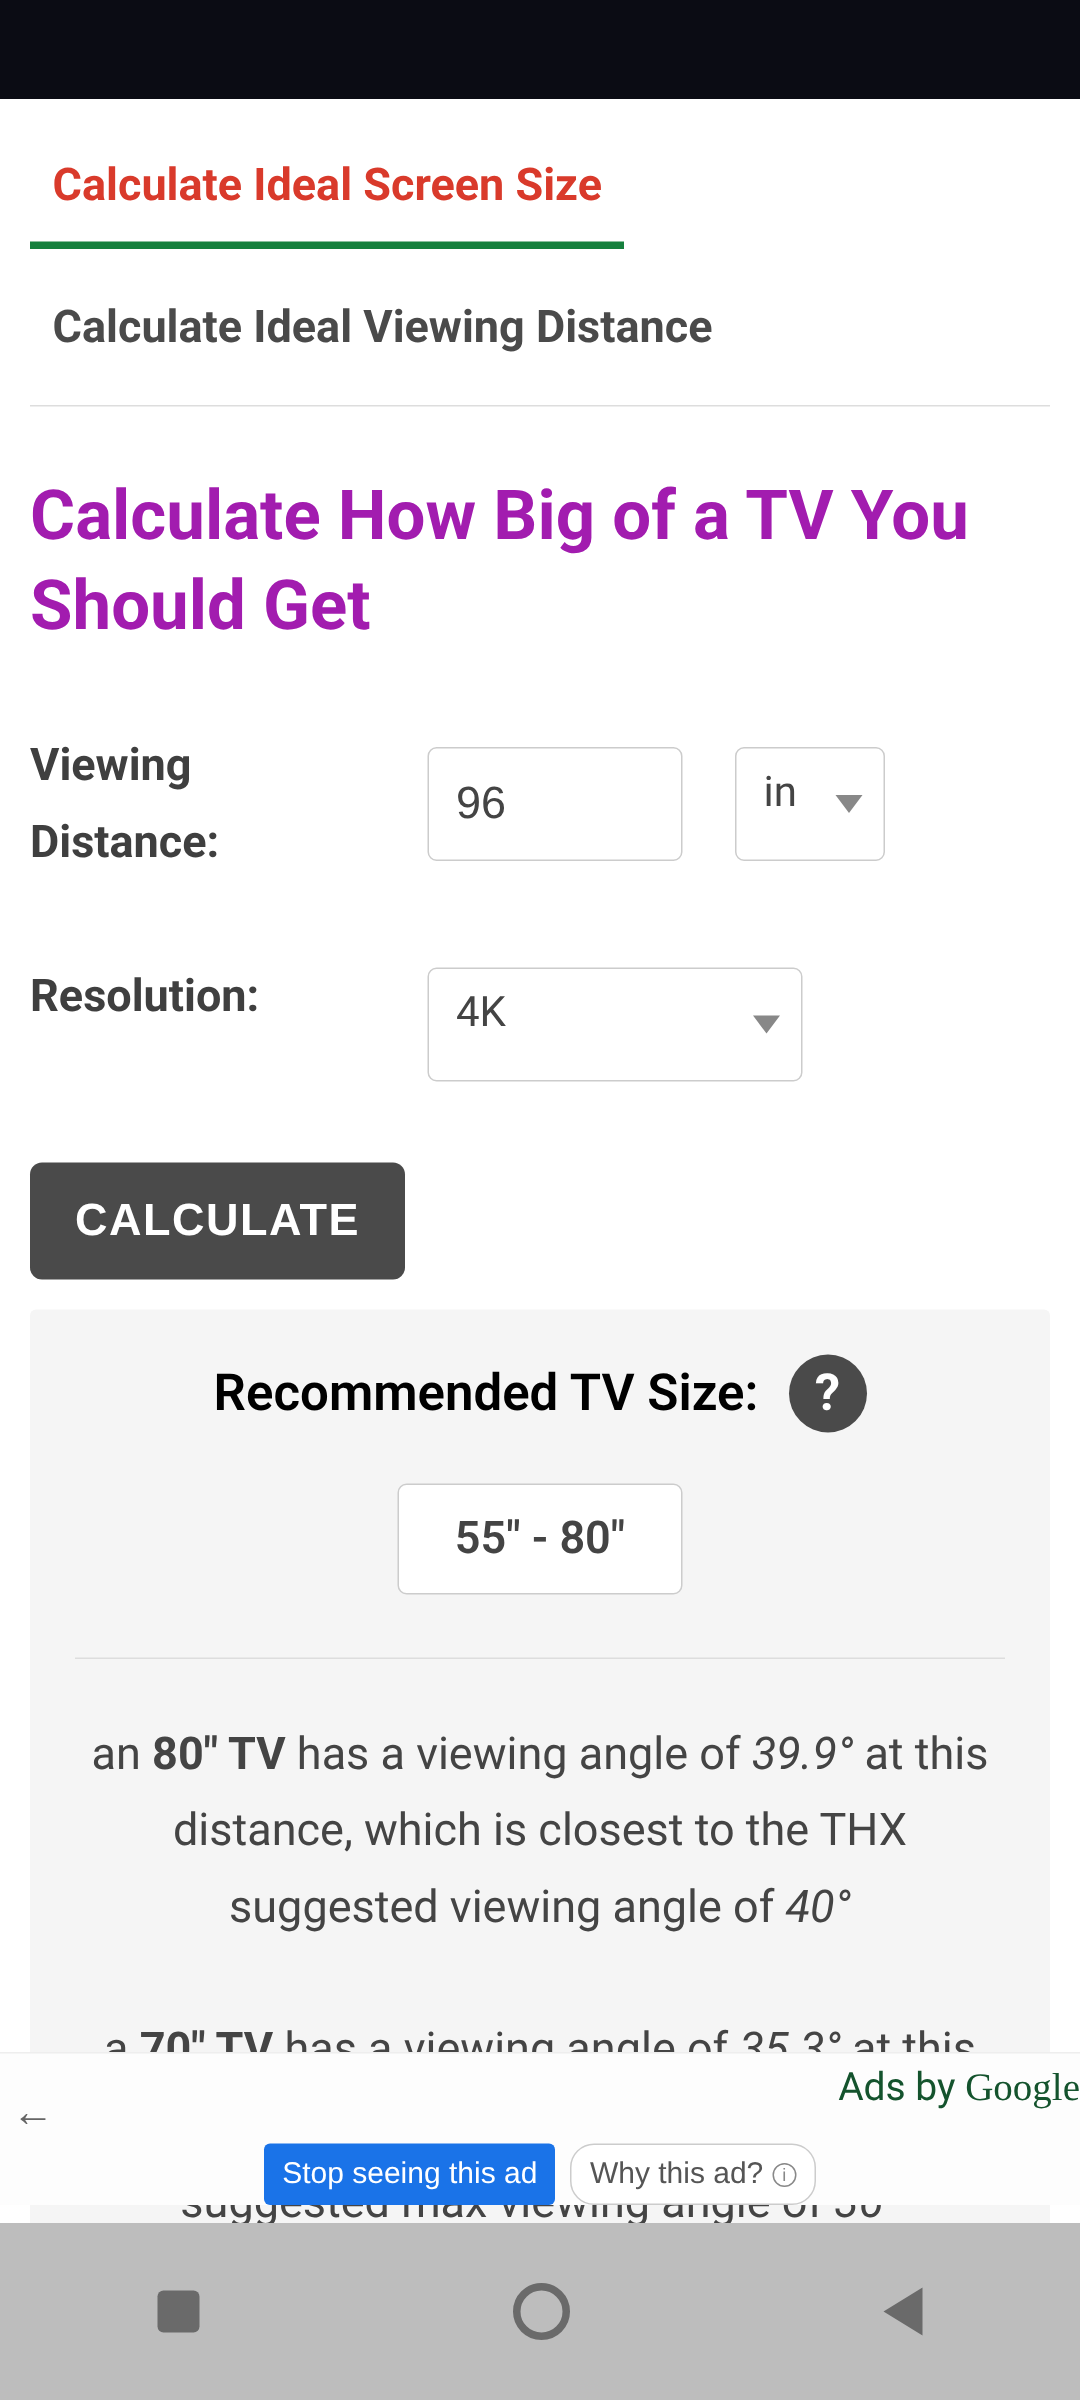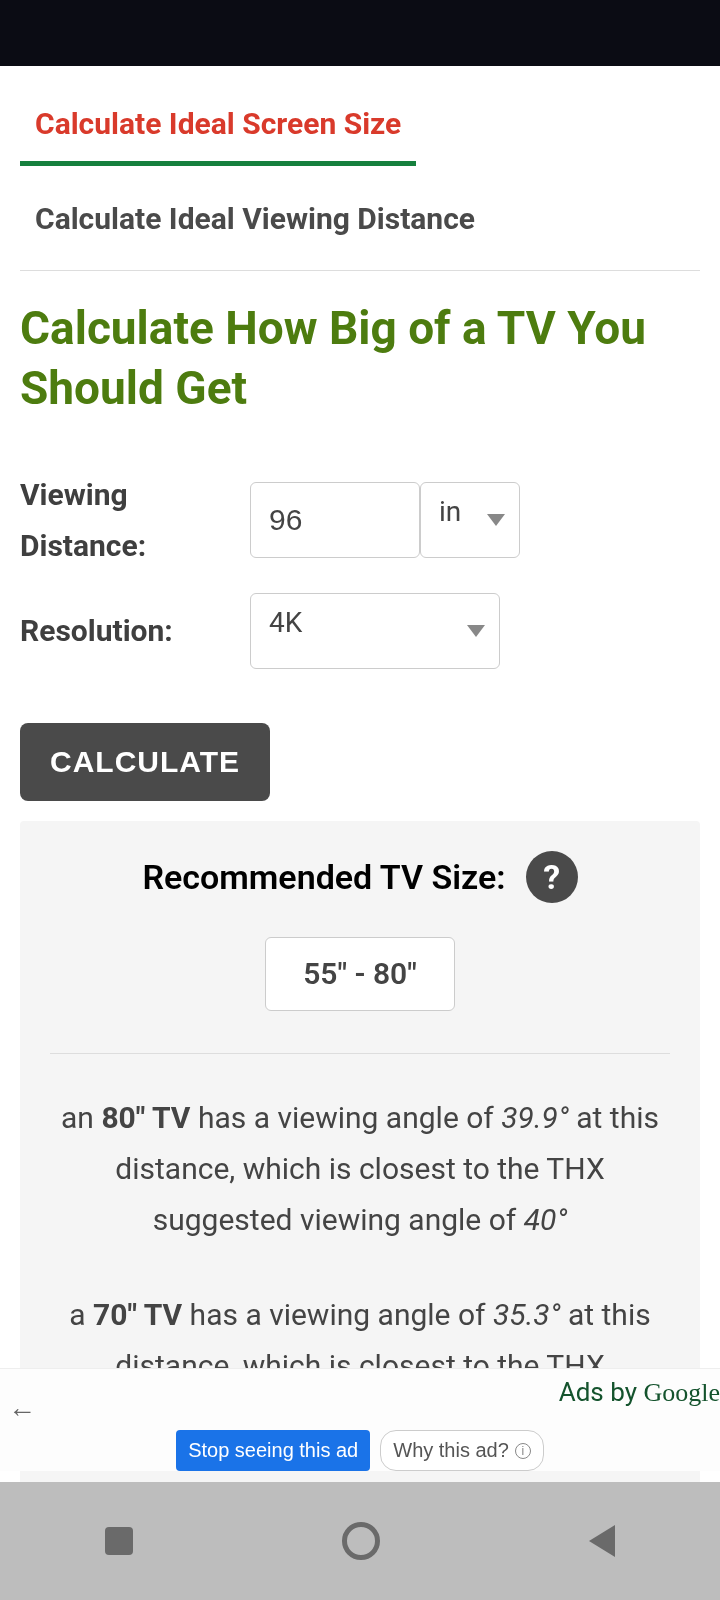--- a/index.html
+++ b/index.html
@@ -11,7 +11,7 @@
   .tab.active { color: #d93a2b; border-bottom: 5px solid #15803d; }
   .tab.inactive { color: #4a4a4a; margin-top: 25px; }
   .tabs-divider { border-bottom: 1px solid #ddd; margin-top: 14px; }
-  h1.page-title { font-size: 46px; font-weight: 700; color: #4d7c0f; line-height: 1.3; margin-top: 28px; }
+  h1.page-title { font-size: 46px; font-weight: 700; color: #a21caf; line-height: 1.3; margin-top: 44px; }
   .form { margin-top: 50px; }
   .row { display: flex; align-items: center; margin-bottom: 22px; }
   .label { width: 230px; font-size: 30px; font-weight: 700; color: #3f3f3f; line-height: 1.7; }

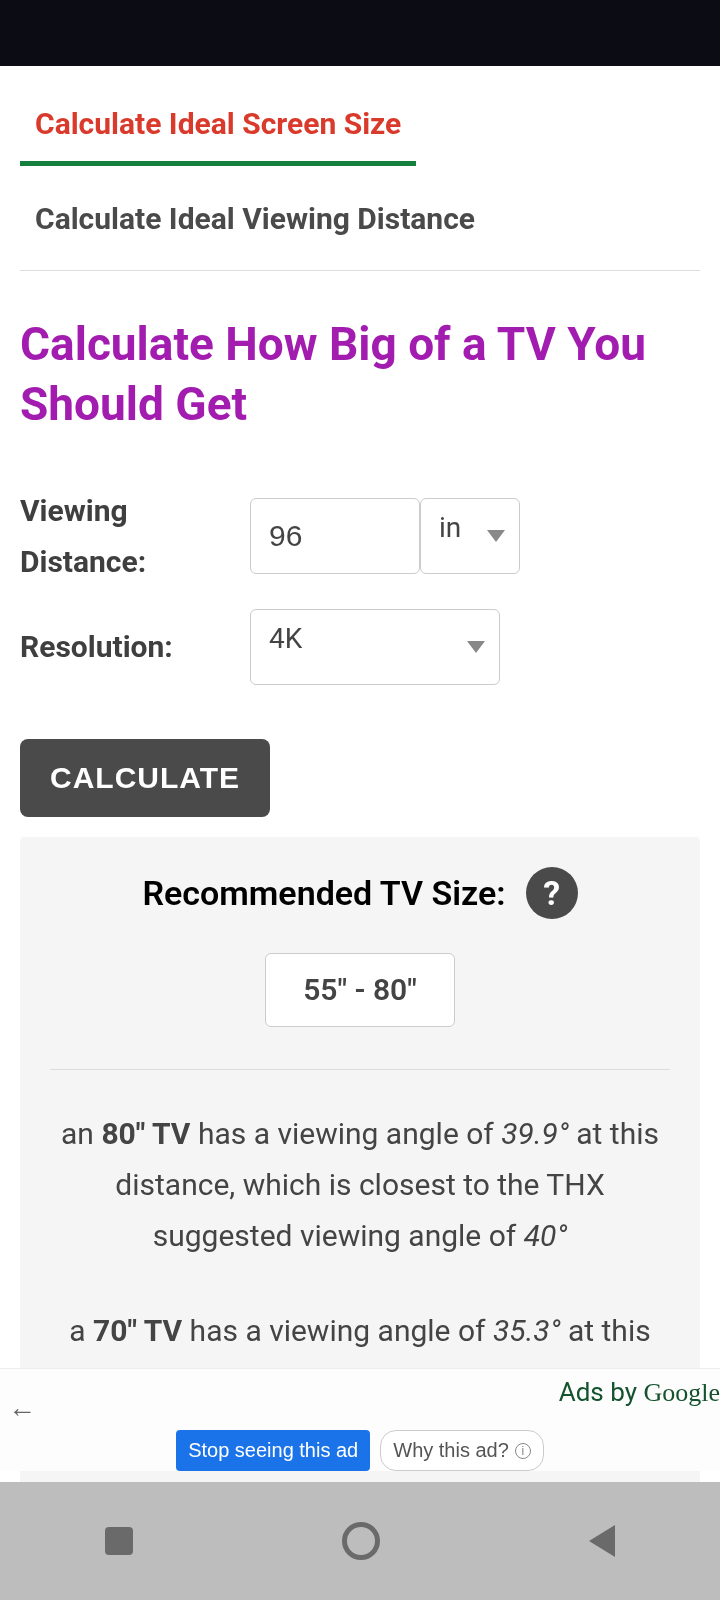--- a/index.html
+++ b/index.html
@@ -13,7 +13,7 @@
   .tabs-divider { border-bottom: 1px solid #ddd; margin-top: 14px; }
   h1.page-title { font-size: 46px; font-weight: 700; color: #a21caf; line-height: 1.3; margin-top: 44px; }
   .form { margin-top: 50px; }
-  .row { display: flex; align-items: center; margin-bottom: 22px; }
+  .row { display: flex; align-items: center; margin-bottom: 22px; gap: 35px; }
   .label { width: 230px; font-size: 30px; font-weight: 700; color: #3f3f3f; line-height: 1.7; }
   .input-text { width: 170px; height: 76px; border: 1px solid #ccc; border-radius: 6px; font-size: 30px; padding: 0 18px; color: #444; background: #fff; }
   .select { height: 76px; border: 1px solid #ccc; border-radius: 6px; font-size: 28px; padding: 0 46px 16px 18px; color: #444; background: #fff; position: relative; display: inline-flex; align-items: center; }

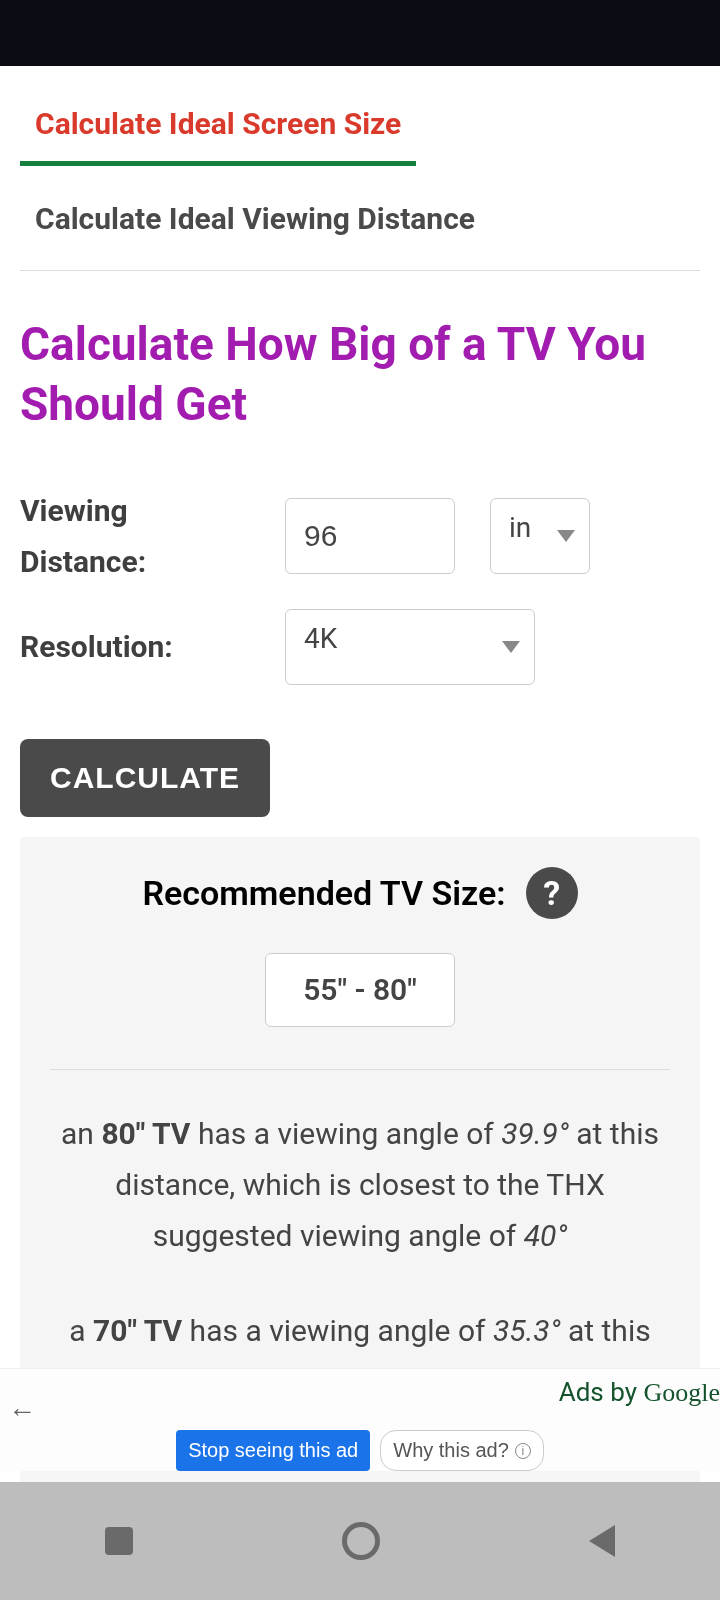--- a/index.html
+++ b/index.html
@@ -18,7 +18,7 @@
   .input-text { width: 170px; height: 76px; border: 1px solid #ccc; border-radius: 6px; font-size: 30px; padding: 0 18px; color: #444; background: #fff; }
   .select { height: 76px; border: 1px solid #ccc; border-radius: 6px; font-size: 28px; padding: 0 46px 16px 18px; color: #444; background: #fff; position: relative; display: inline-flex; align-items: center; }
   .select.unit { width: 100px; }
-  .select.res { width: 250px; }
+  .select.res { width: 250px; margin-top: 36px; }
   .select .caret { position: absolute; right: 14px; top: 50%; transform: translateY(-50%); width: 0; height: 0; border-left: 9px solid transparent; border-right: 9px solid transparent; border-top: 12px solid #888; }
   .calc-btn { margin-top: 32px; background: #4a4a4a; color: #fff; font-size: 30px; font-weight: 600; letter-spacing: 1px; border: none; border-radius: 8px; padding: 22px 30px; cursor: pointer; }
   .result { background: #f5f5f5; border-radius: 4px; margin-top: 20px; padding: 30px 30px 40px 30px; }

